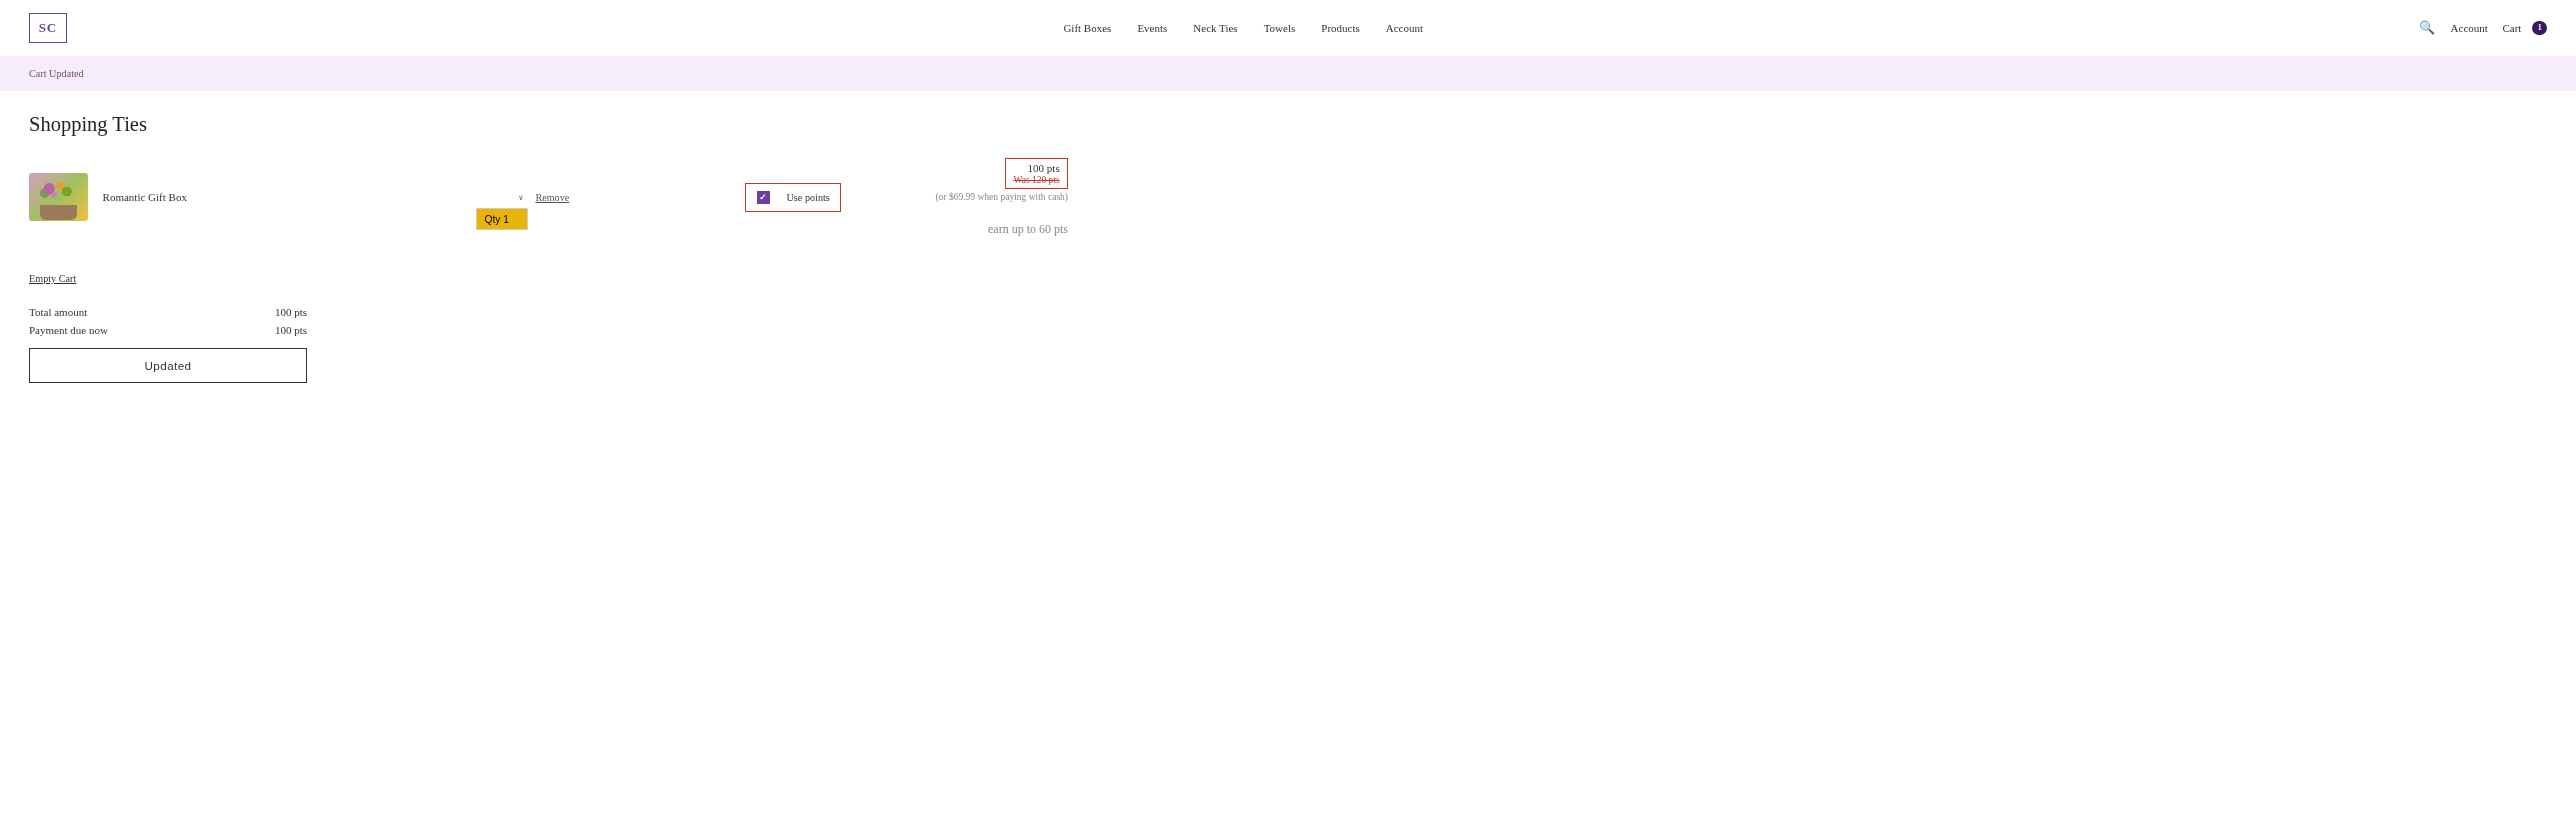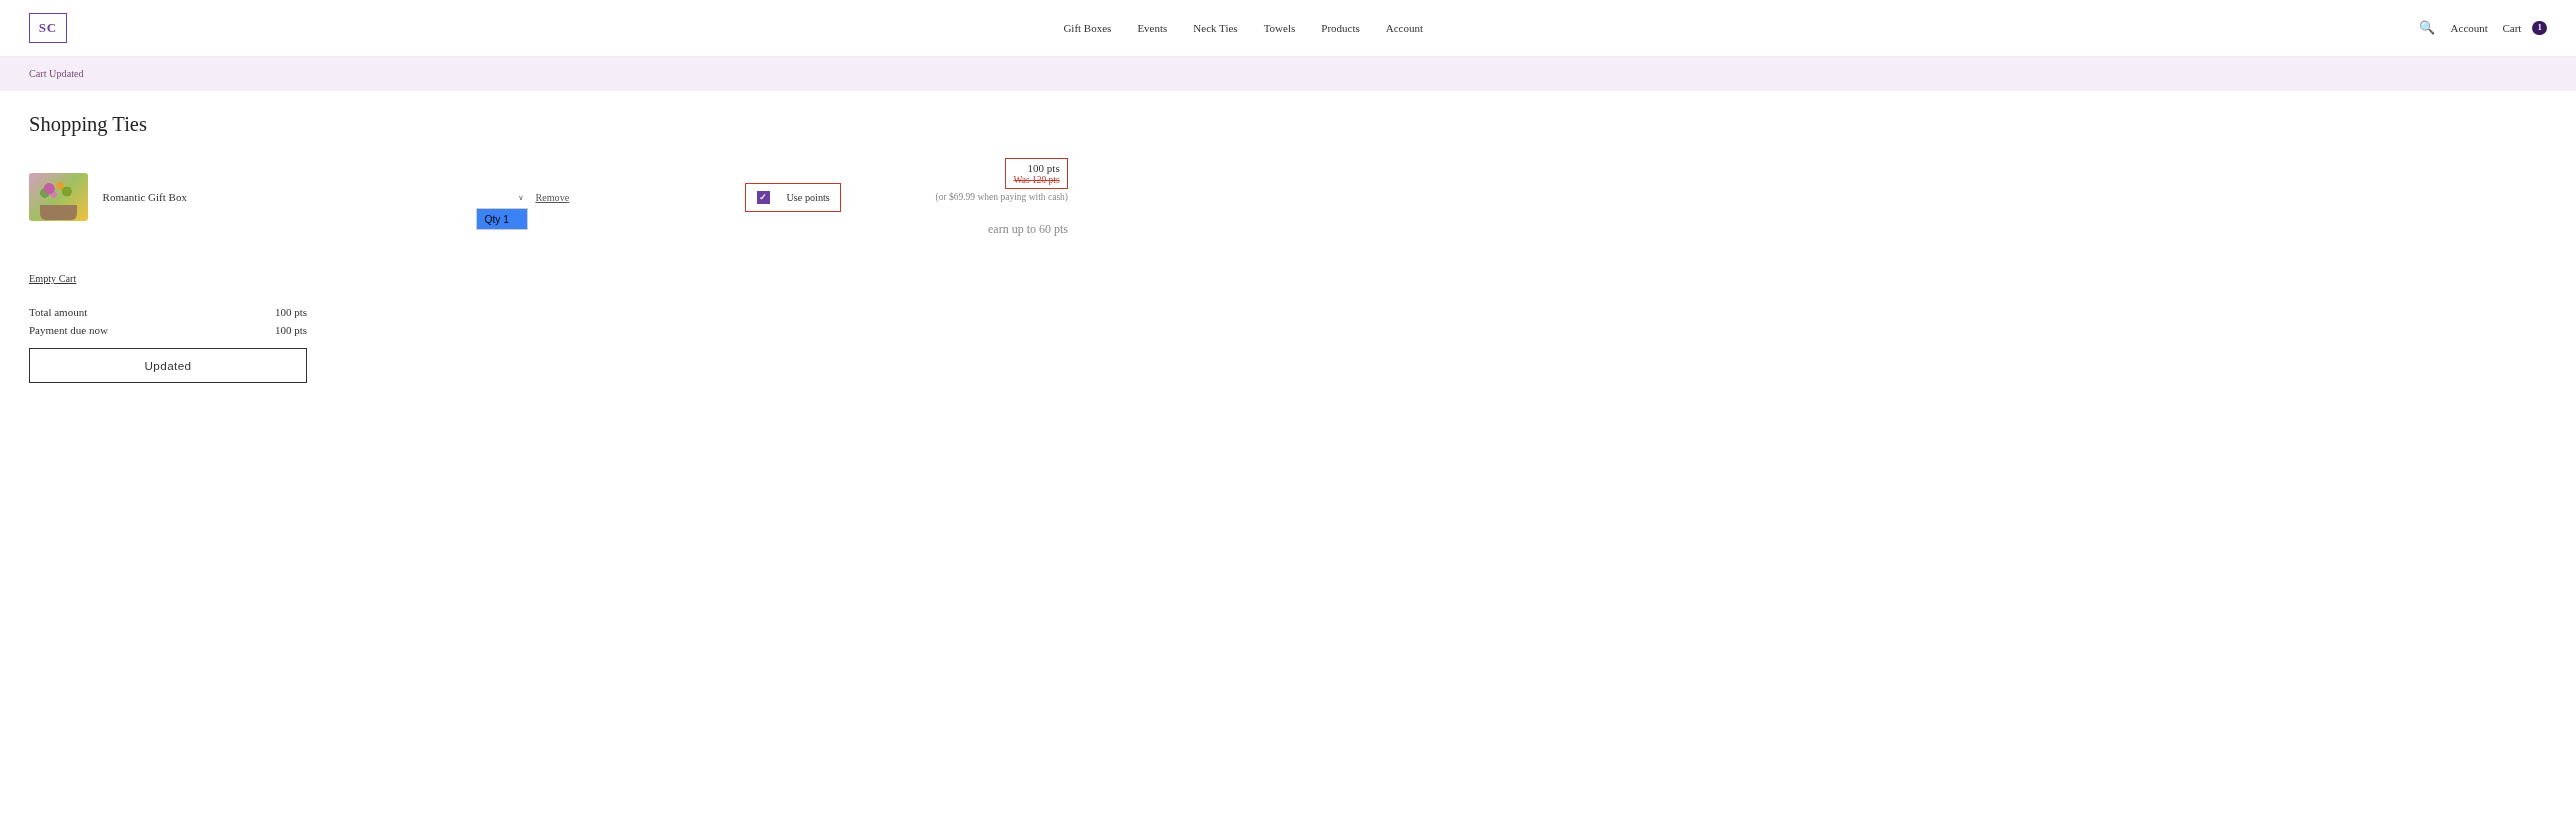--- a/index.html
+++ b/index.html
@@ -141,7 +141,7 @@
       border: 0.7px solid #ccc;
       padding: 4.4px 7.3px;
       font-size: 10.2px;
-      background: #3b82f6;
+      background: #eab308;
       cursor: pointer;
       appearance: none;
       -webkit-appearance: none;

